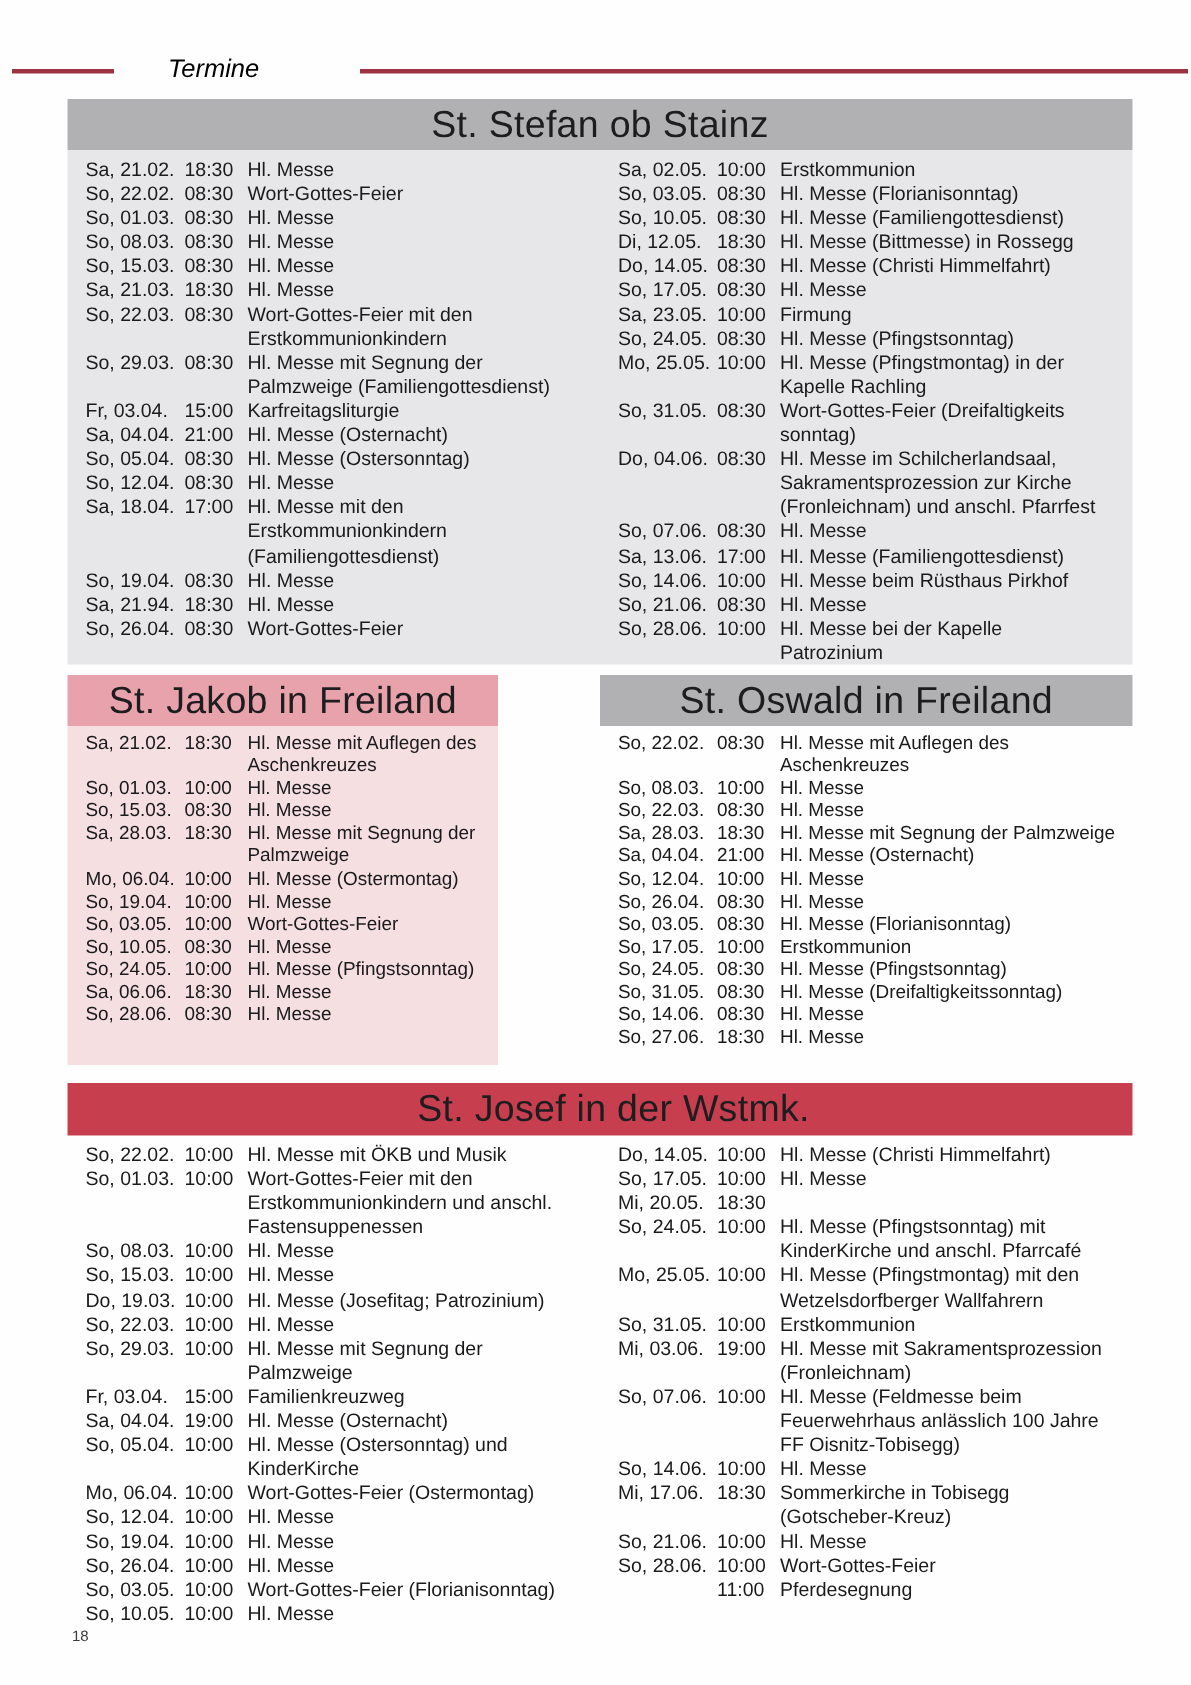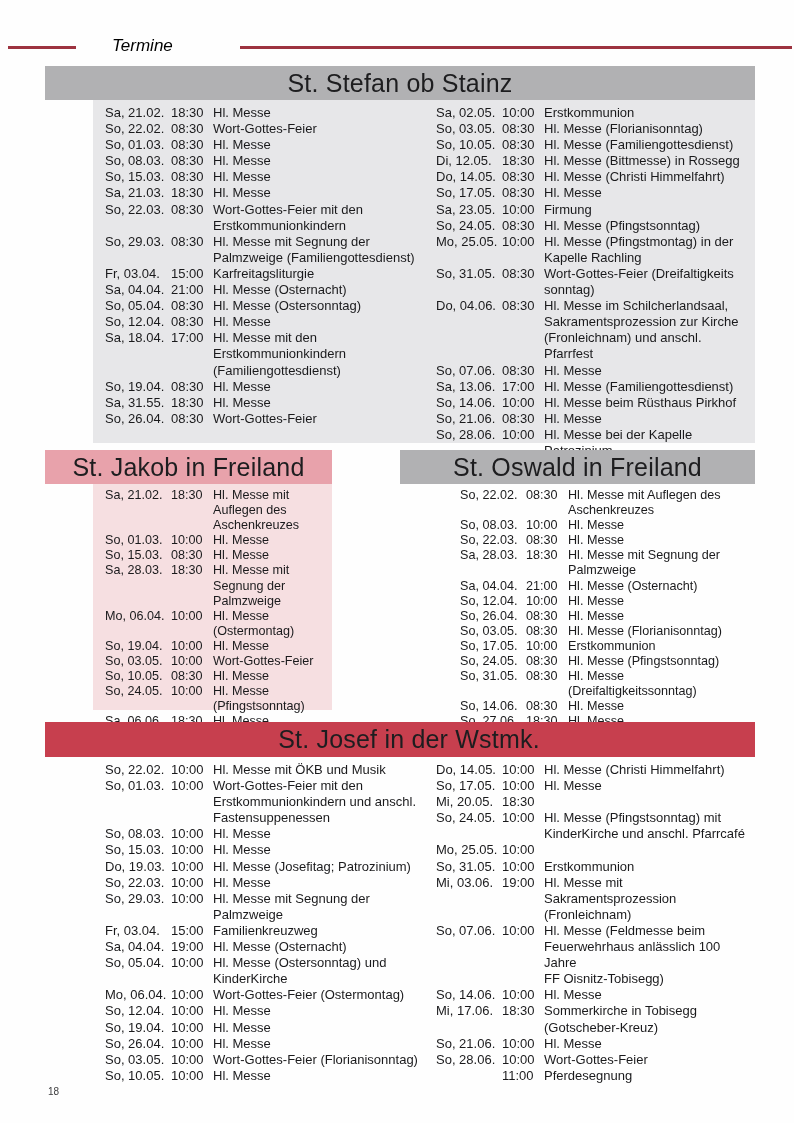--- a/index.html
+++ b/index.html
@@ -39,7 +39,7 @@
   .two-col { display:flex; }
   .two-col .col { width:50%; box-sizing:border-box; }
 
-  .sec-body { padding-top:5px; box-sizing:border-box;margin-left:48px; }
+  .sec-body { padding-top:5px; box-sizing:border-box; }
   .sec-jakob .sec-body, .sec-oswald .sec-body { padding-top:4px; }
 
   .entry {

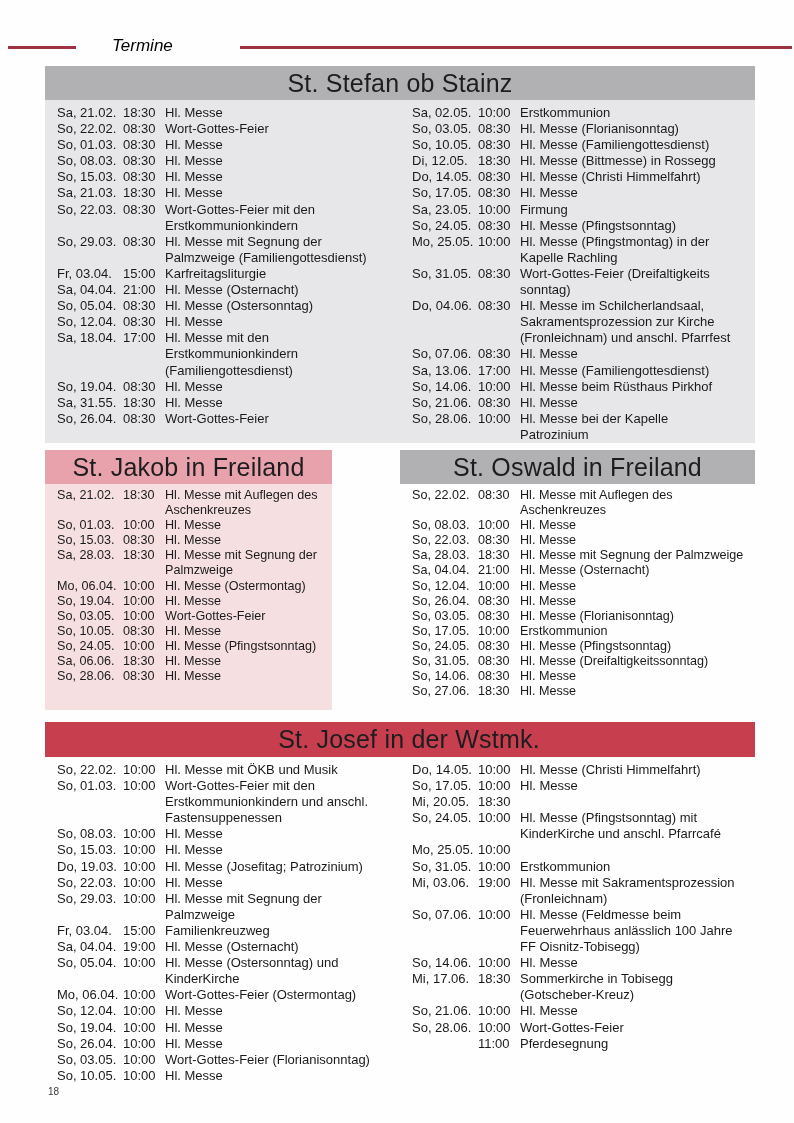--- a/index.html
+++ b/index.html
@@ -145,7 +145,7 @@
             <span class="e">Hl. Messe</span>
           </div>
           <div class="entry">
-            <span class="d">Sa, 31.55.</span>
+            <span class="d">Sa, 21.94.</span>
             <span class="t">18:30</span>
             <span class="e">Hl. Messe</span>
           </div>

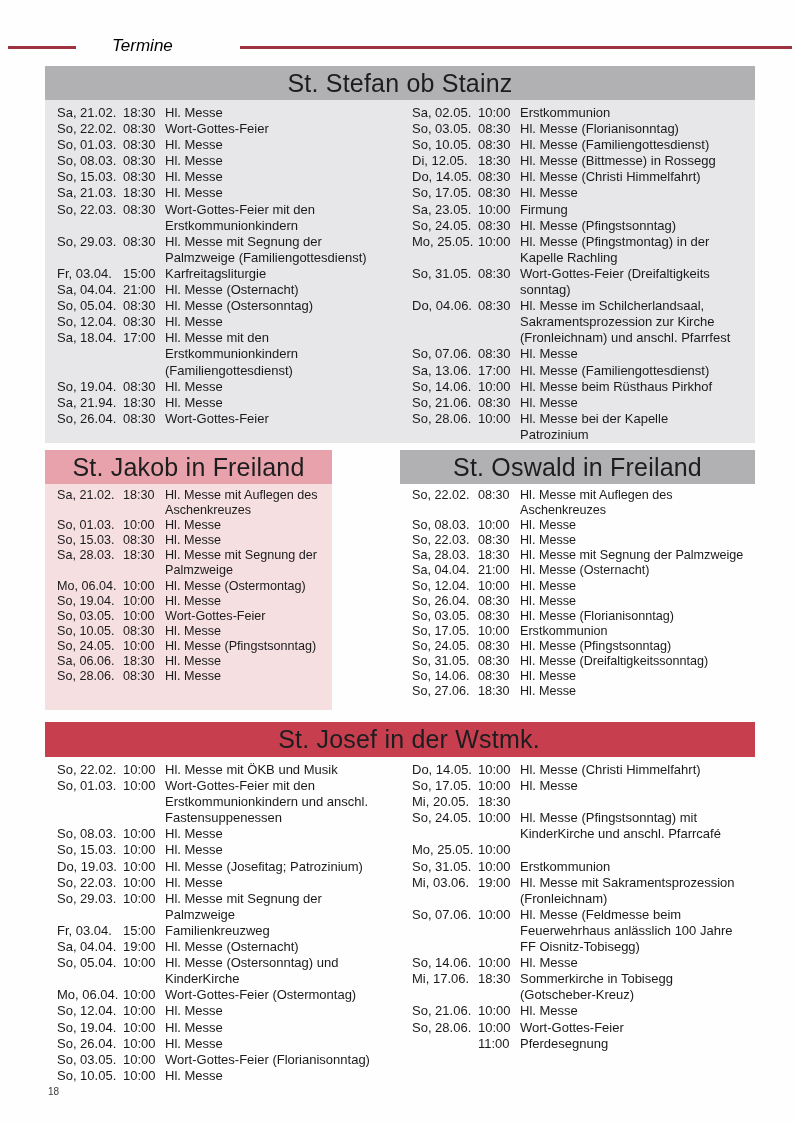--- a/index.html
+++ b/index.html
@@ -502,6 +502,8 @@
           <div class="entry">
             <span class="d">Mo, 25.05.</span>
             <span class="t">10:00</span>
+            <span class="e">Hl. Messe (Pfingstmontag) mit den
+Wetzelsdorfberger Wallfahrern</span>
           </div>
           <div class="entry">
             <span class="d">So, 31.05.</span>

